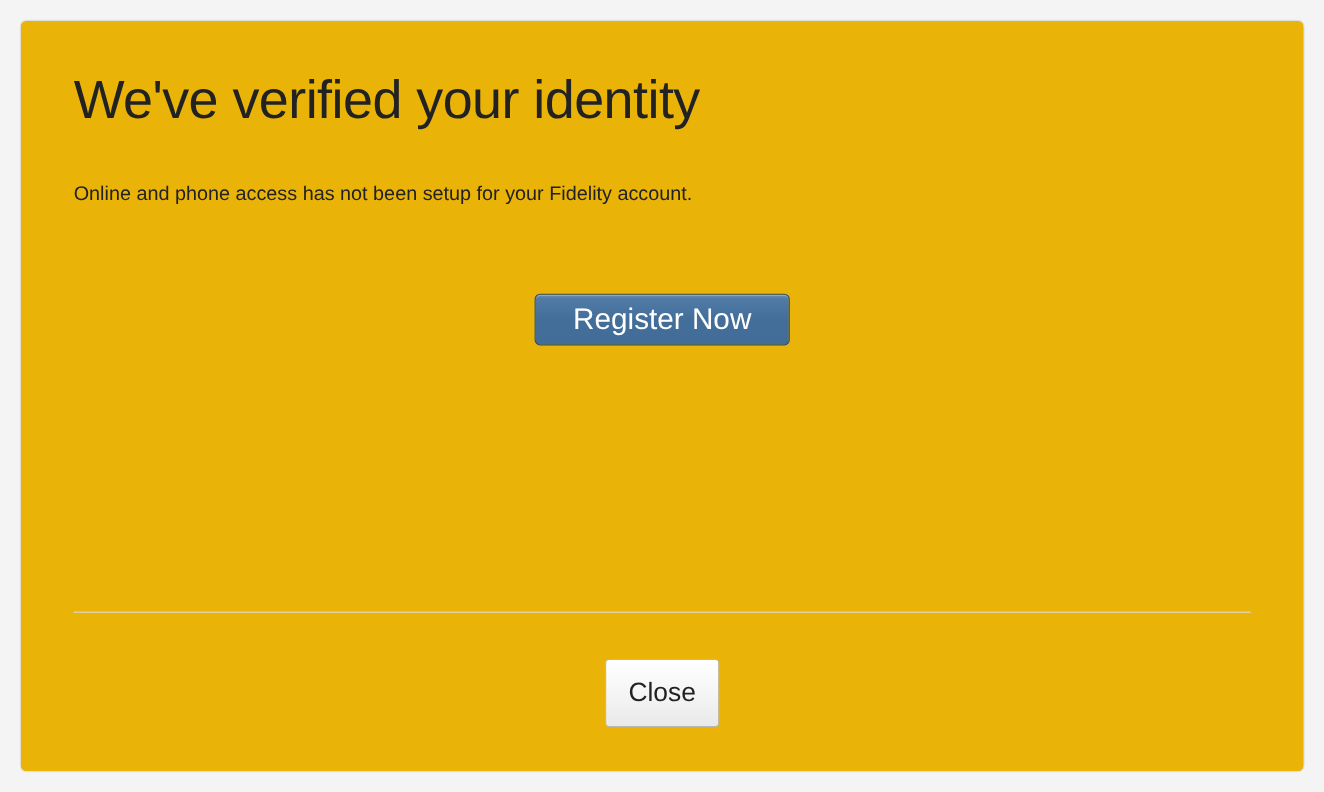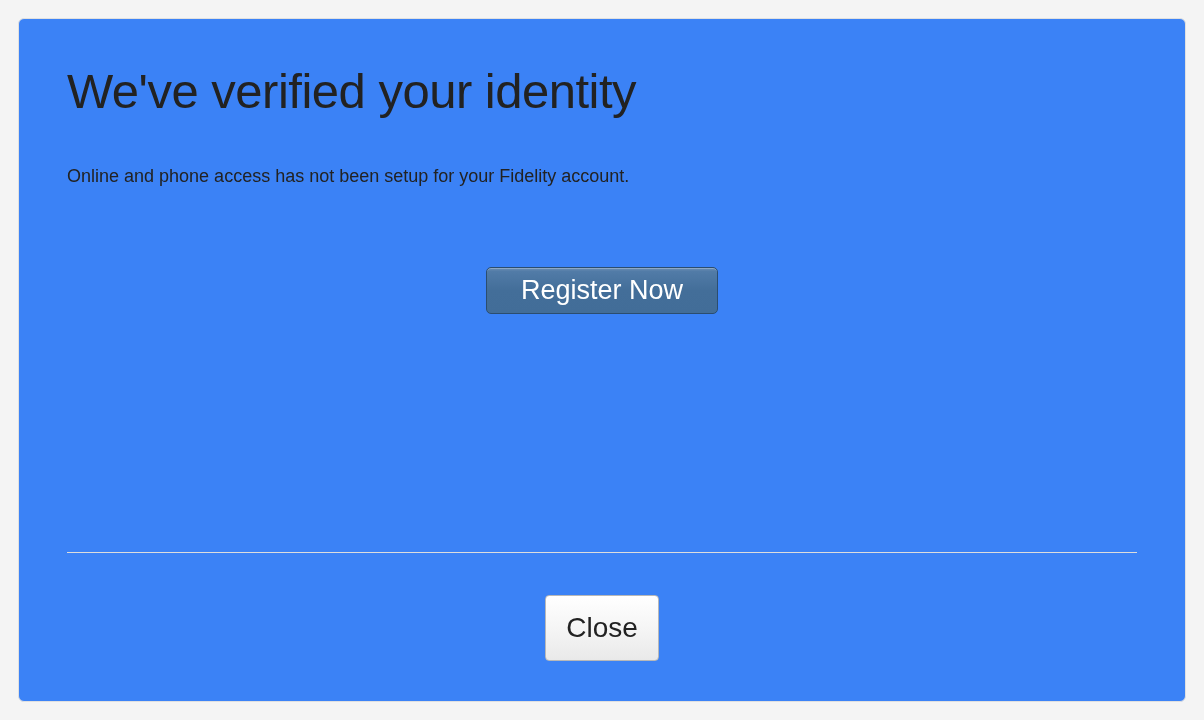--- a/index.html
+++ b/index.html
@@ -15,7 +15,7 @@
       padding: 18px;
     }
     .modal {
-      background: #3b82f6;
+      background: #eab308;
       border: 1px solid #e0e0e0;
       border-radius: 6px;
       width: 100%;

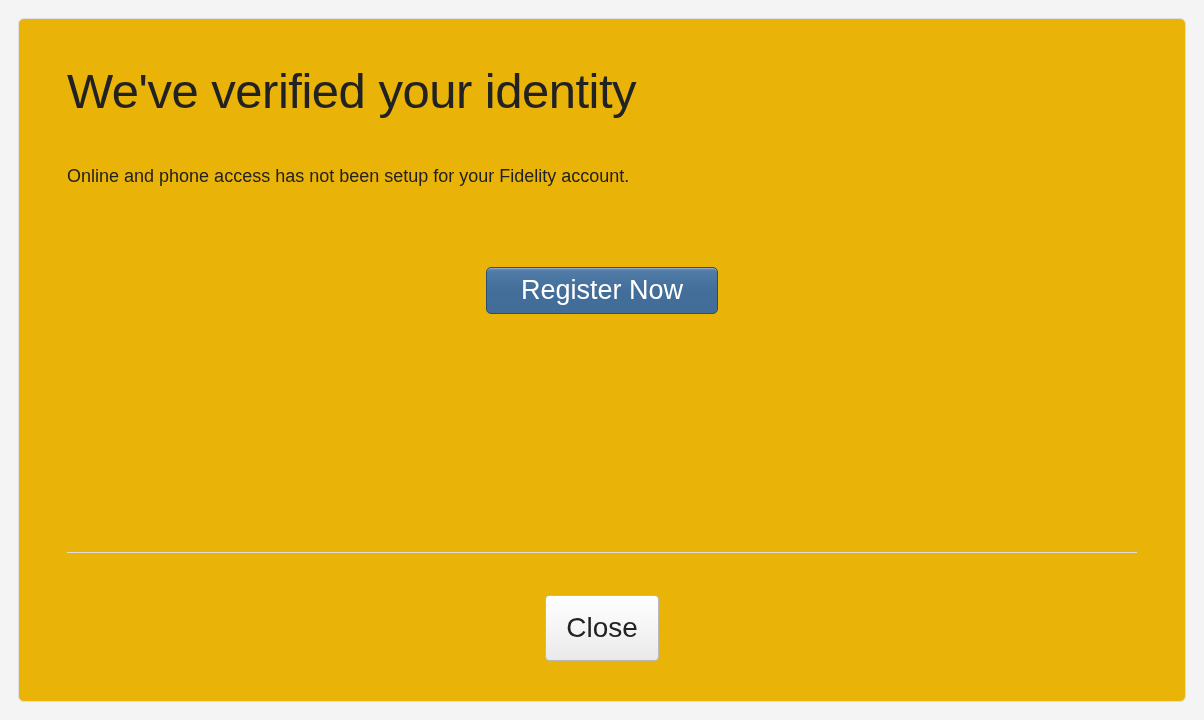--- a/index.html
+++ b/index.html
@@ -77,7 +77,7 @@
       border: 1px solid #b8b8b8;
       border-radius: 4px;
       color: #222222;
-      font-size: 28px;
+      font-size: 24px;
       font-weight: 400;
       padding: 16px 20px;
       cursor: pointer;

